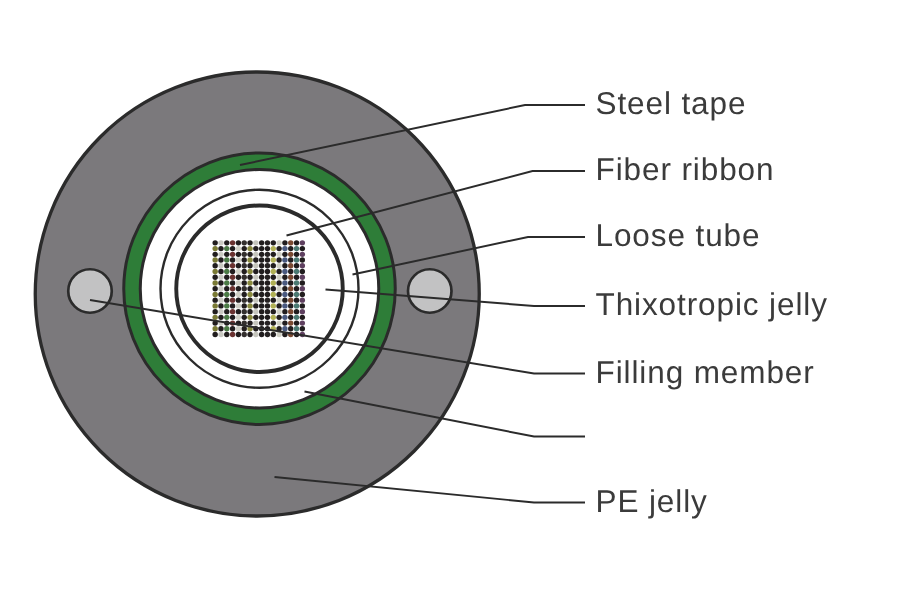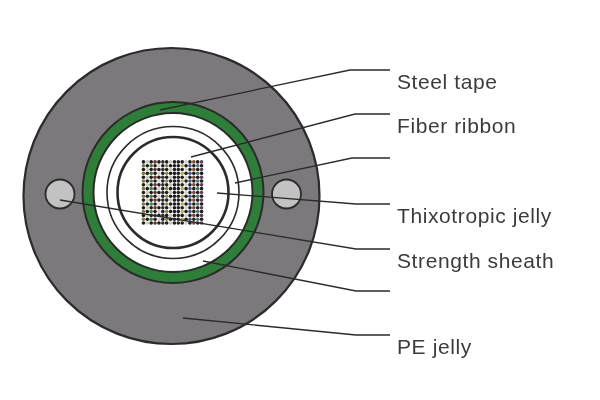--- a/index.html
+++ b/index.html
@@ -23,7 +23,7 @@
   .label-column {
     position: absolute;
     left: 397px;
-    top: 12px;
+    top: 0;
     width: 200px;
     height: 304px;
   }

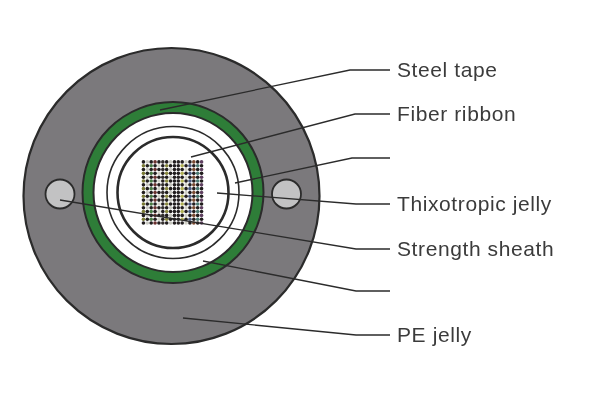--- a/index.html
+++ b/index.html
@@ -334,6 +334,7 @@
   <div class="label-column" id="label-column">
       <div class="diagram-label" style="top: 57px;">Steel tape</div>
       <div class="diagram-label" style="top: 101px; text-align: right;">Fiber ribbon</div>
+      <div class="diagram-label" style="top: 145px;">Loose tube</div>
       <div class="diagram-label" style="top: 191px; text-align: right;">Thixotropic jelly</div>
       <div class="diagram-label" style="top: 236px;">Strength sheath</div>
       <div class="diagram-label" style="top: 322px;">PE jelly</div>

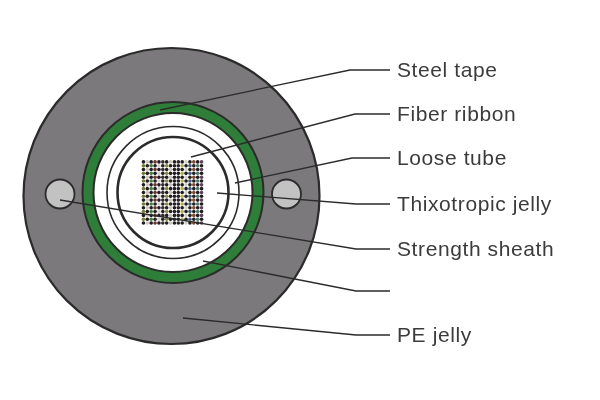--- a/index.html
+++ b/index.html
@@ -336,7 +336,7 @@
       <div class="diagram-label" style="top: 101px; text-align: right;">Fiber ribbon</div>
       <div class="diagram-label" style="top: 145px;">Loose tube</div>
       <div class="diagram-label" style="top: 191px; text-align: right;">Thixotropic jelly</div>
-      <div class="diagram-label" style="top: 236px;">Strength sheath</div>
+      <div class="diagram-label" style="top: 236px;">Filling member</div>
       <div class="diagram-label" style="top: 322px;">PE jelly</div>
     </div>
 </div>

